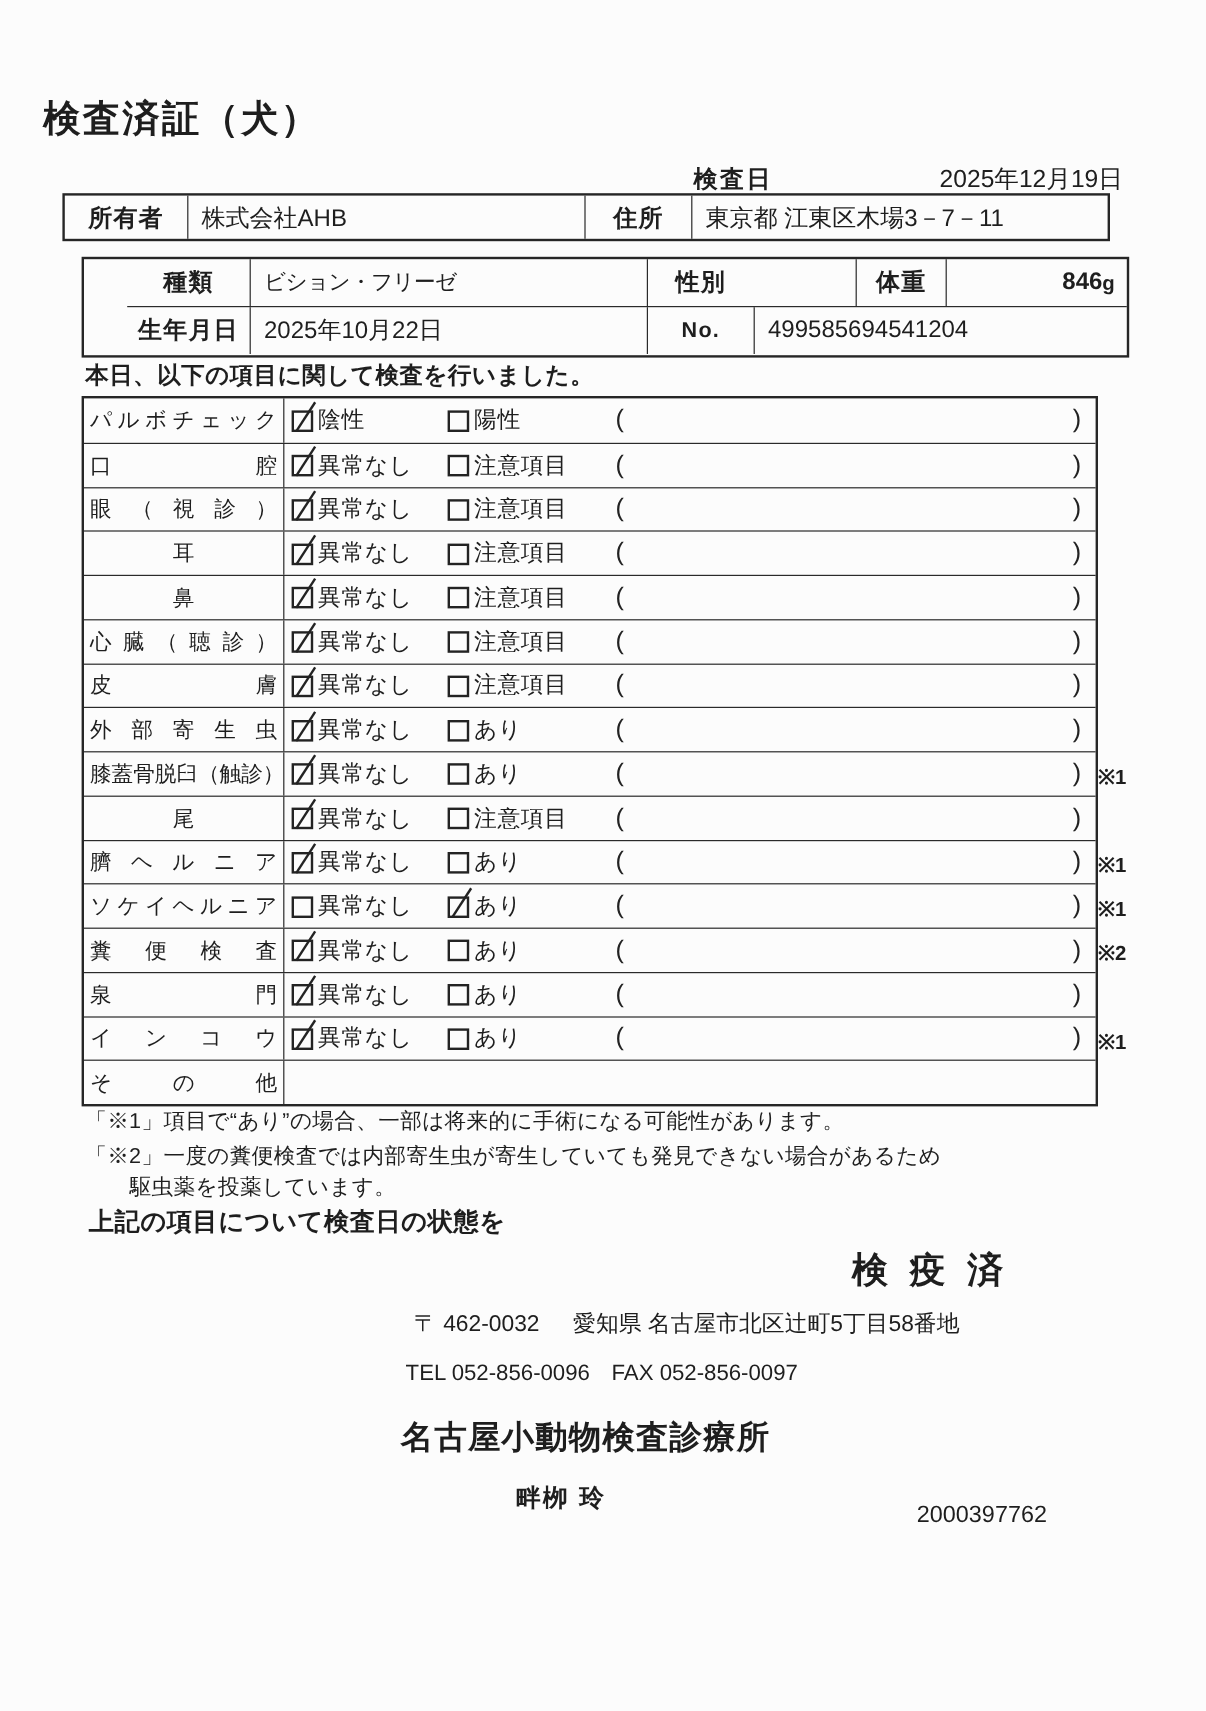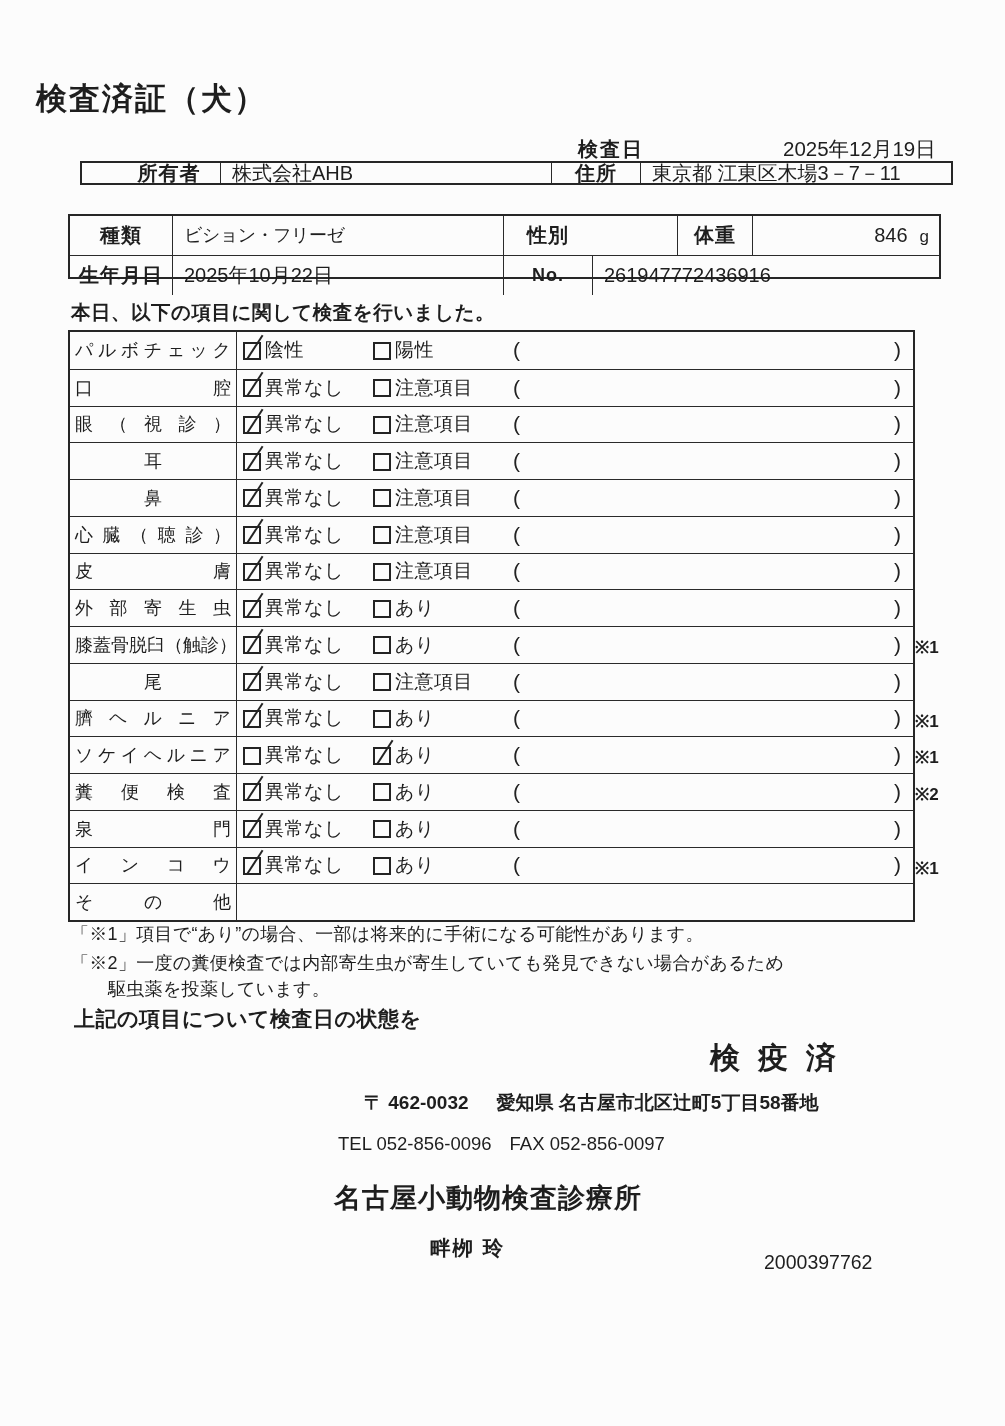--- a/index.html
+++ b/index.html
@@ -29,7 +29,7 @@
   .cell.first{border-left:none;}
   .cell.lbl{justify-content:center;font-weight:600;letter-spacing:1px;}
   .cell.val{padding-left:11px;}
-  .t1{top:161px;left:80px;width:873px;height:24px;padding-left:36px;}
+  .t1{top:161px;left:52px;width:873px;height:40px;}
   .t1 .trow{height:100%;}
   .t2{top:214px;left:68px;width:873px;height:65px;}
   .t2 .trow{height:39.5px;}

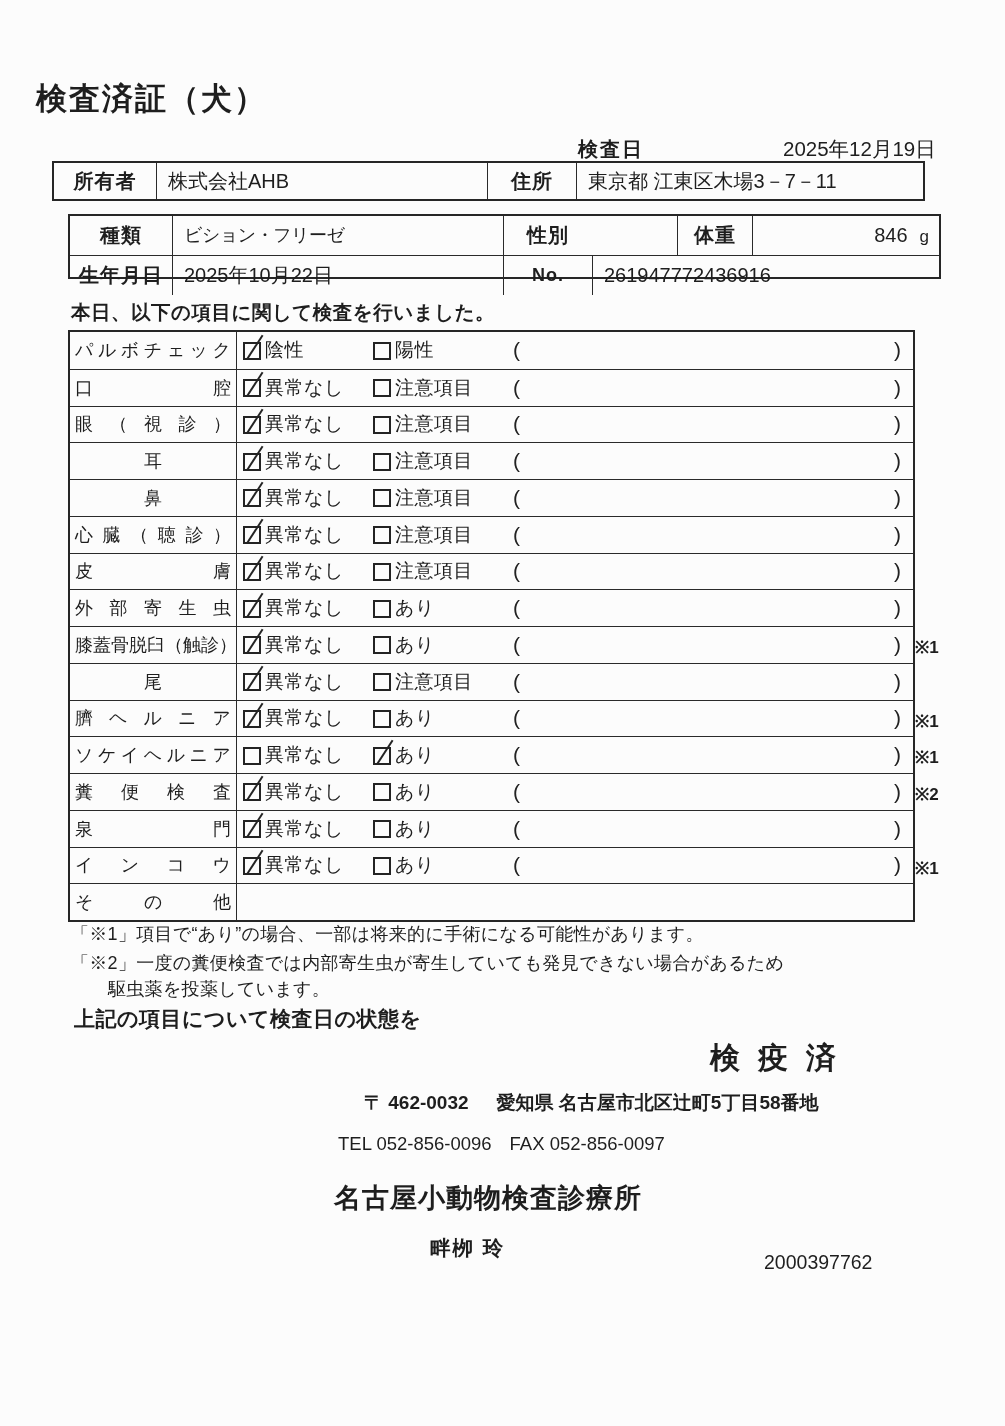--- a/index.html
+++ b/index.html
@@ -31,7 +31,7 @@
   .cell.val{padding-left:11px;}
   .t1{top:161px;left:52px;width:873px;height:40px;}
   .t1 .trow{height:100%;}
-  .t2{top:214px;left:68px;width:873px;height:65px;}
+  .t2{top:214px;left:68px;width:873px;height:84px;padding-left:36px;}
   .t2 .trow{height:39.5px;}
   .t2 .trow.rowa{border-bottom:1.6px solid #2a2a2a;}
   .w102{width:102px;}

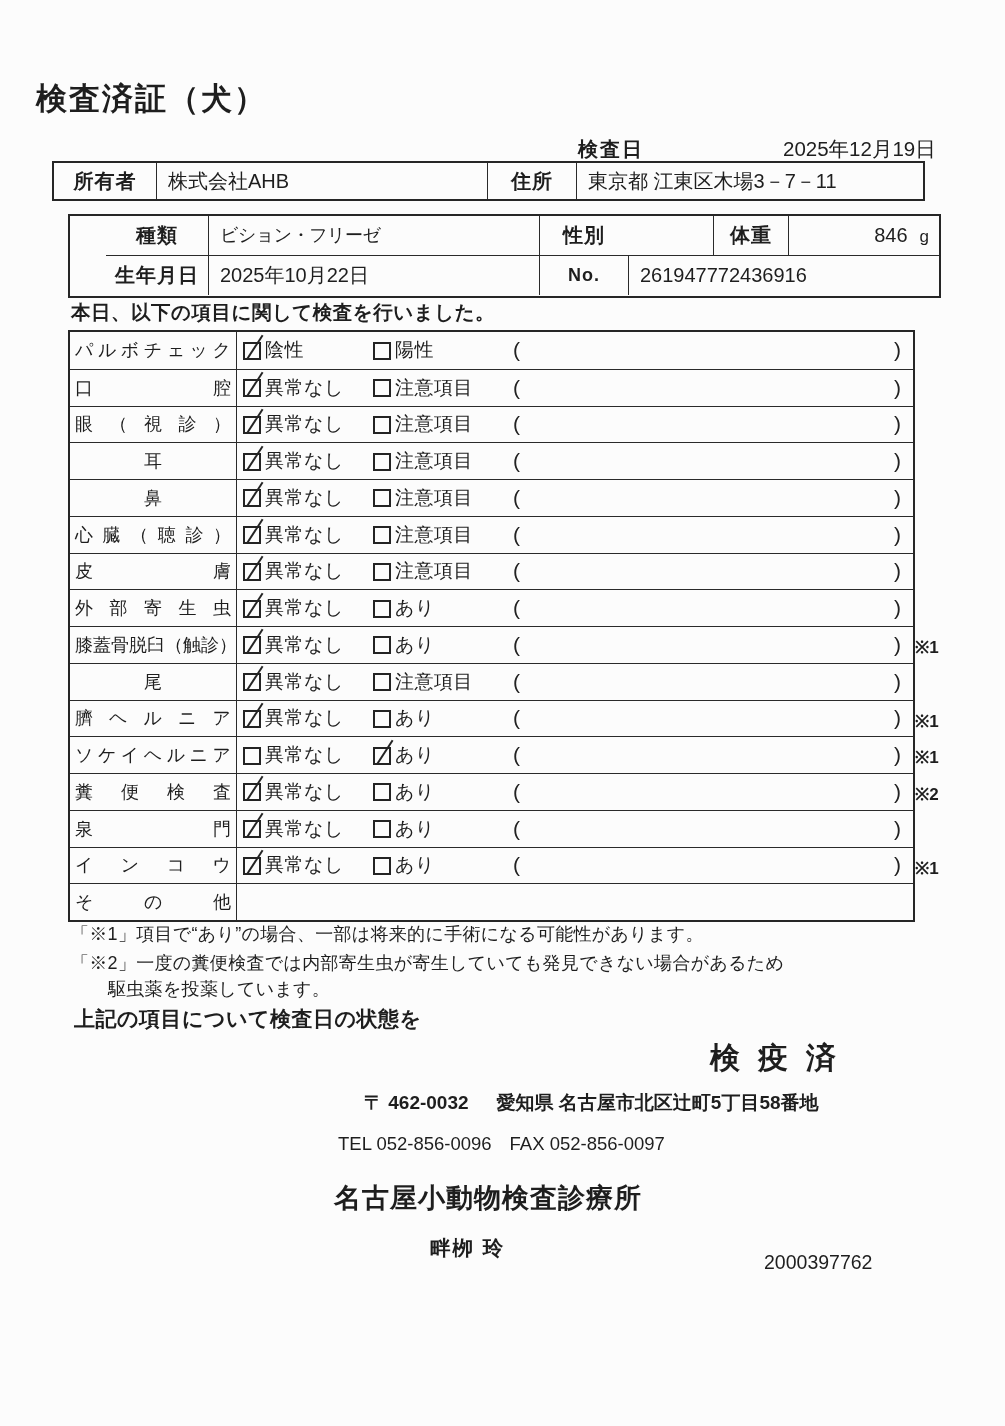--- a/index.html
+++ b/index.html
@@ -40,7 +40,7 @@
   .w85{width:85px;padding-left:9px;margin-top:39px;}
   .w75{width:75px;}
   .flex1{flex:1;}
-  .weight-cell{flex:1;justify-content:flex-end;padding-right:10px;gap:12px;}
+  .weight-cell{flex:1;justify-content:flex-end;padding-right:10px;font-weight:bold;}
   .weight-unit{font-size:17px;position:relative;top:2px;}
   .no-label{font-size:18px;font-weight:400;letter-spacing:0;}
   .breed-val{font-size:18px;letter-spacing:-0.5px;}

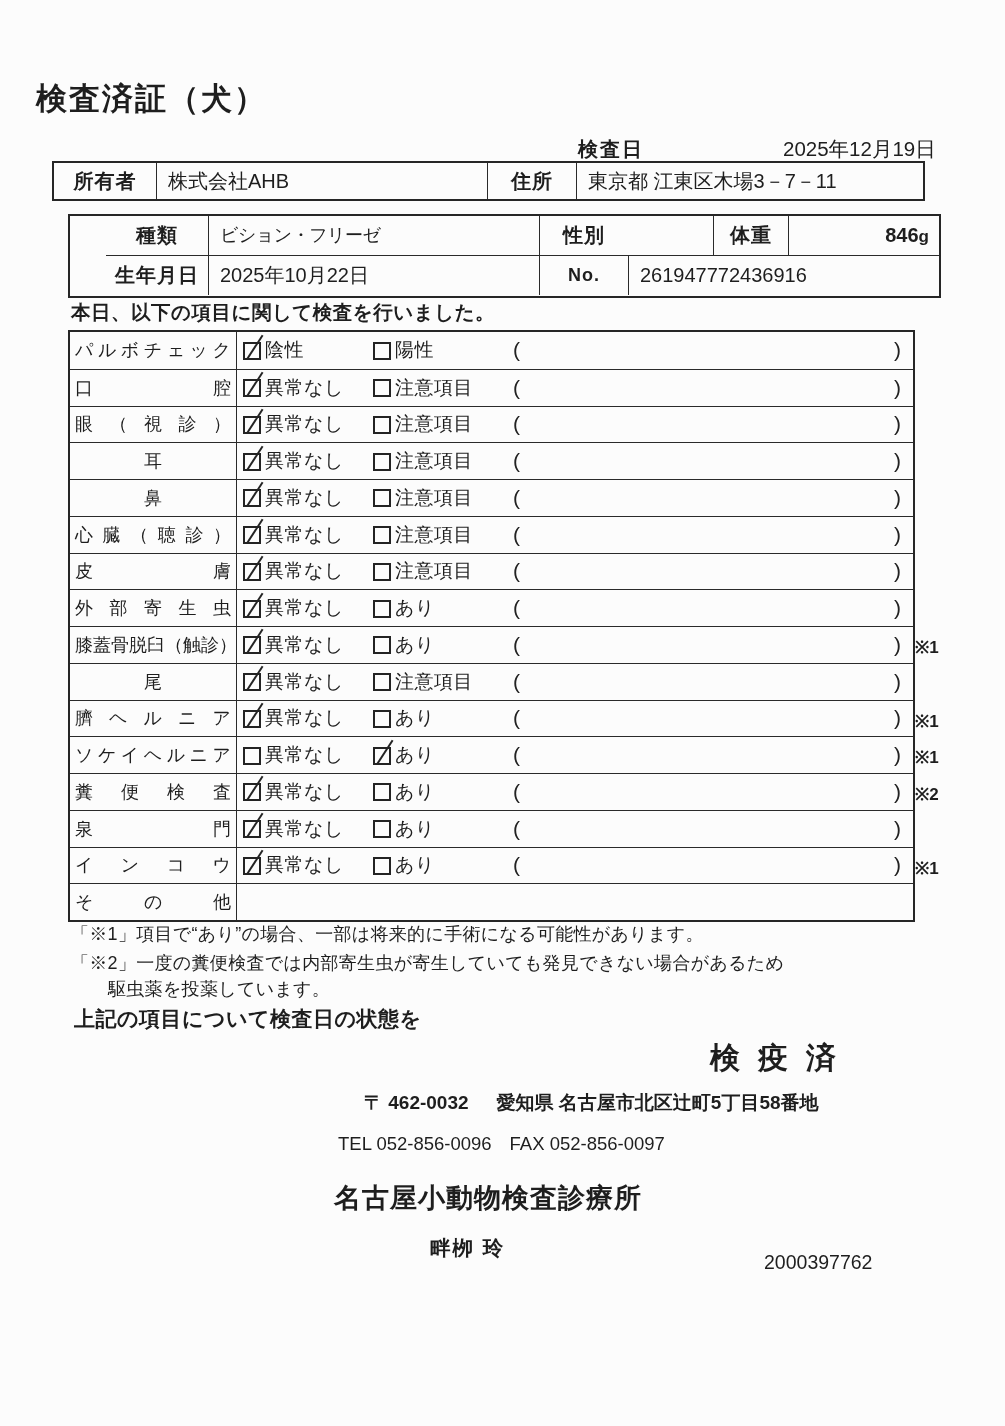--- a/index.html
+++ b/index.html
@@ -124,7 +124,7 @@
       <div class="cell lbl first w102">生年月日</div>
       <div class="cell val w331">2025年10月22日</div>
       <div class="cell lbl w89 no-label">No.</div>
-      <div class="cell val flex1">261947772436916</div>
+      <div class="cell val flex1">499585694541204</div>
     </div>
   </div>
 

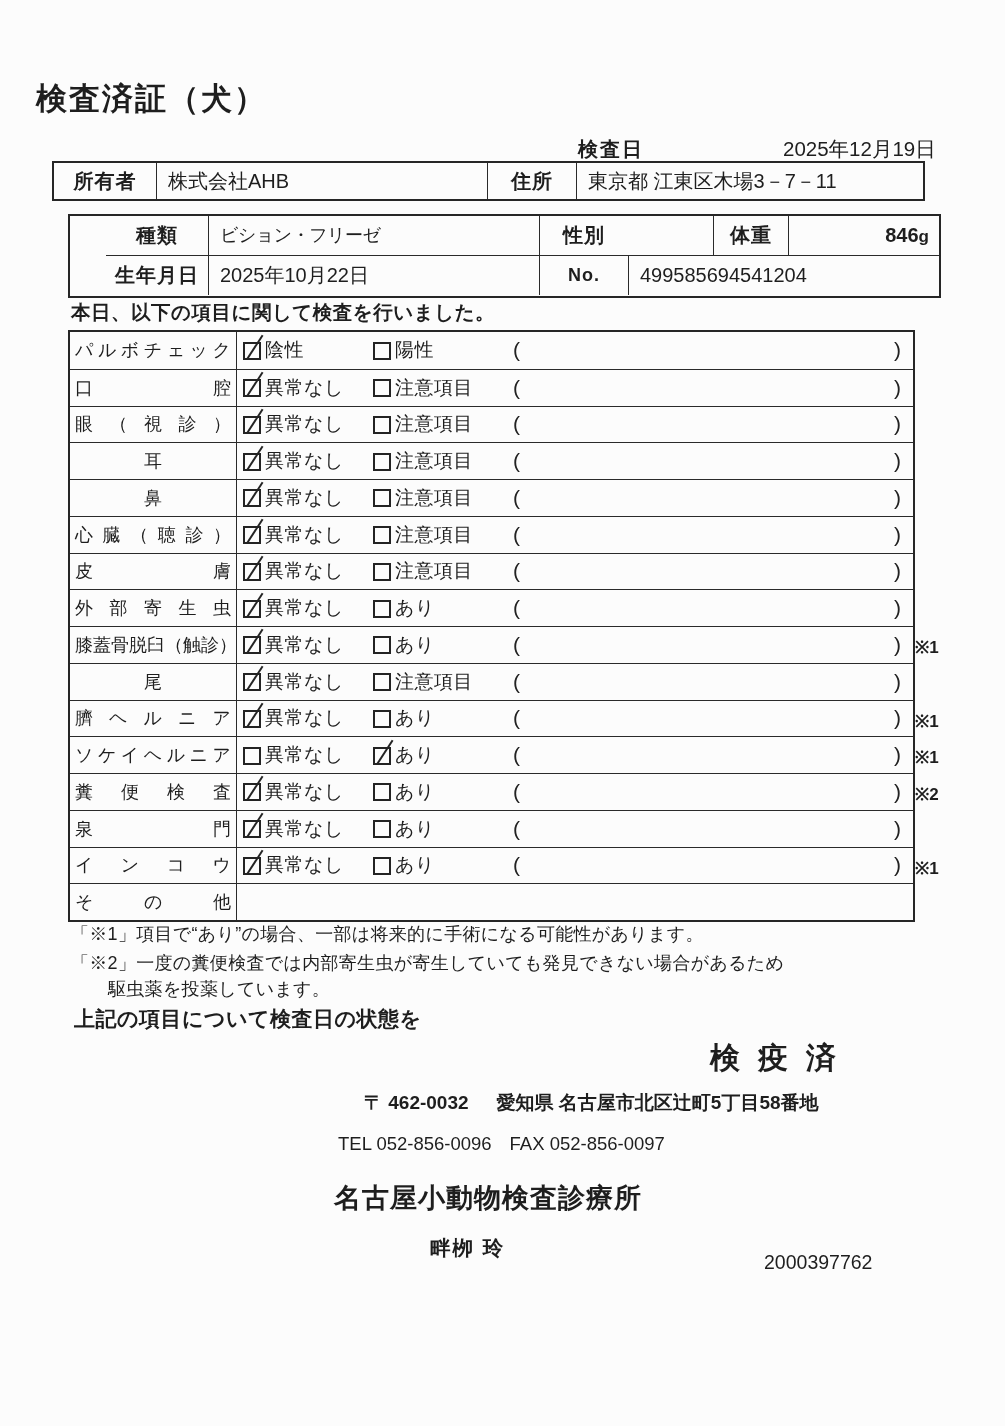--- a/index.html
+++ b/index.html
@@ -82,7 +82,7 @@
   .fn3{top:977px;left:108px;font-size:18px;letter-spacing:0.3px;}
   .disclaimer{top:1004px;left:74px;font-size:21px;font-weight:600;line-height:29px;letter-spacing:0.5px;}
   .stamp{top:1038px;left:710px;font-size:30px;font-weight:600;letter-spacing:18px;}
-  .postal{top:1090px;left:364px;font-size:19px;font-weight:bold;}
+  .postal{top:1090px;left:345px;font-size:19px;}
   .postal .addr{margin-left:28px;}
   .telfax{top:1133px;left:338px;font-size:18.5px;}
   .telfax .fax{margin-left:18px;}

